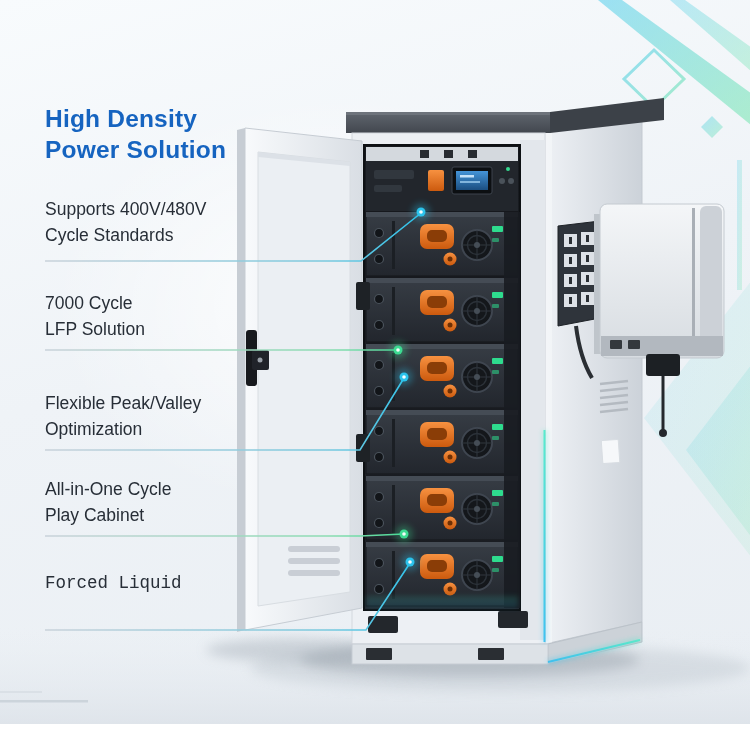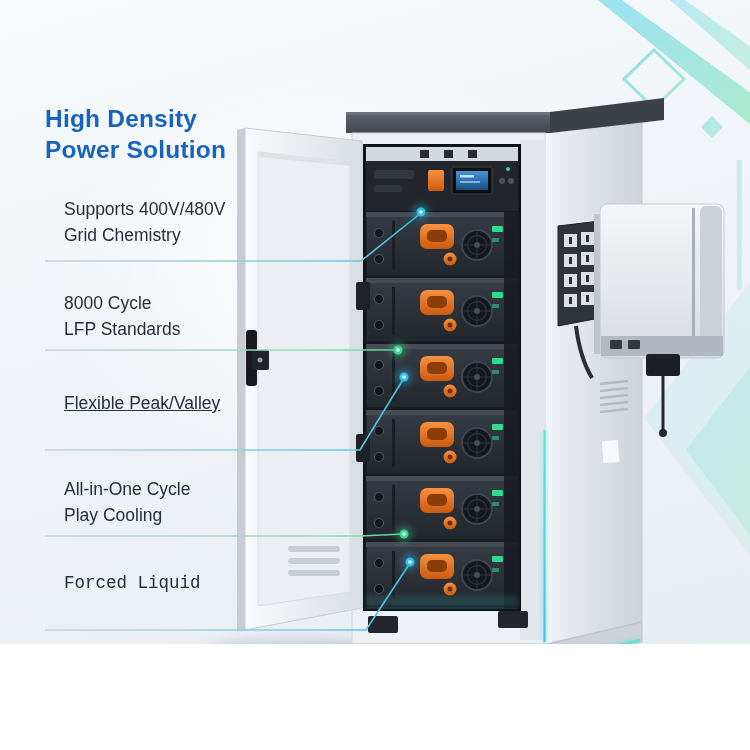--- a/index.html
+++ b/index.html
@@ -6,7 +6,7 @@
   html,body { width:750px; height:750px; }
   body { font-family:"Liberation Sans", sans-serif; background:#ffffff; }
   .stage {
-    position:relative; width:750px; height:644px; overflow:hidden;
+    position:relative; width:750px; height:724px; overflow:hidden;
     background:linear-gradient(165deg,#f8fbfd 0%,#eff3f7 45%,#e9eef3 100%);
   }
   .stage::before {

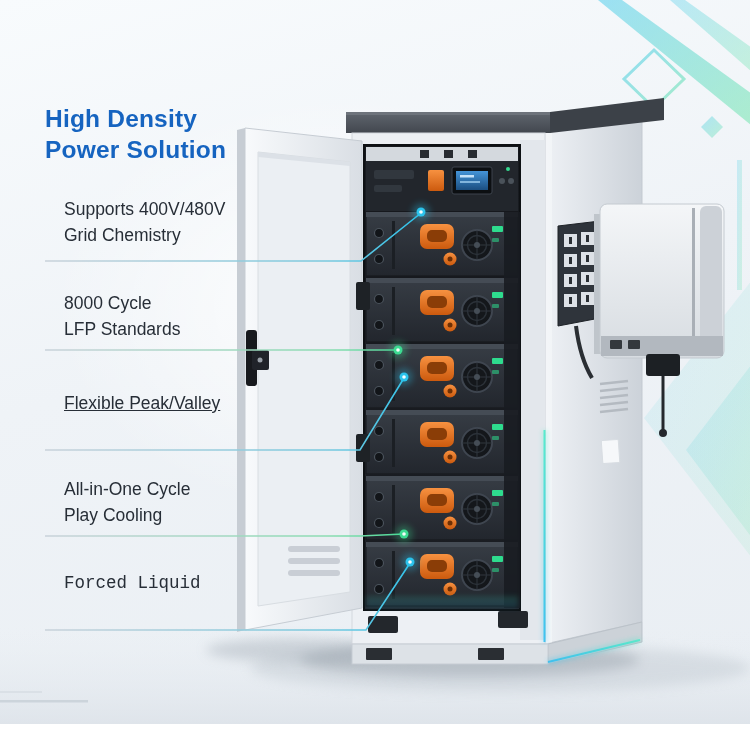--- a/index.html
+++ b/index.html
@@ -21,7 +21,7 @@
   }
   .feature {
     position:absolute; left:45px;
-    font-size:17.5px; line-height:26px; font-weight:500; color:#272e37;margin-left:19px;
+    font-size:17.5px; line-height:26px; font-weight:500; color:#272e37;
   }
   .f1 { top:196px; } .f2 { top:290px; } .f3 { top:390px;text-decoration:underline; }
   .f4 { top:476px; } .f5 { top:570px;font-family:Liberation Mono, monospace; }

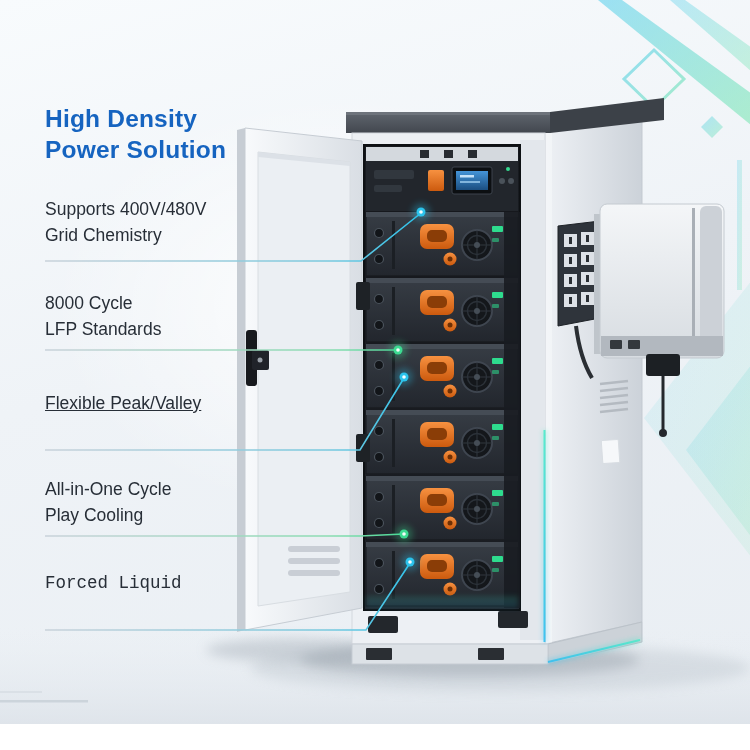--- a/index.html
+++ b/index.html
@@ -315,7 +315,7 @@
 
   <div class="feature f1">
     <div>Supports 400V/480V</div>
-    <div>Grid Chemistry</div>
+    <div>Cycle Standards</div>
   </div>
   <div class="feature f2">
     <div>8000 Cycle</div>

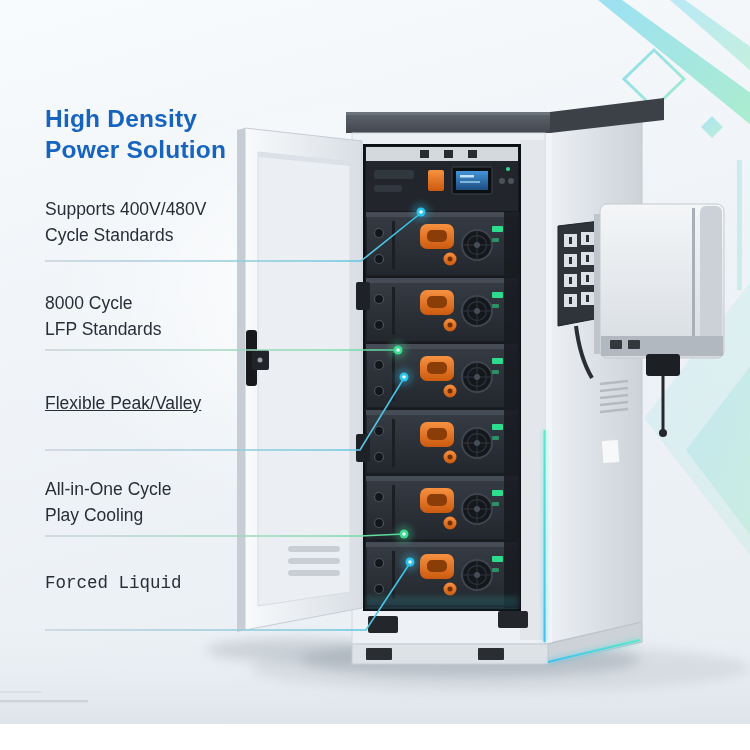--- a/index.html
+++ b/index.html
@@ -318,7 +318,7 @@
     <div>Cycle Standards</div>
   </div>
   <div class="feature f2">
-    <div>8000 Cycle</div>
+    <div>7000 Cycle</div>
     <div>LFP Standards</div>
   </div>
   <div class="feature f3">

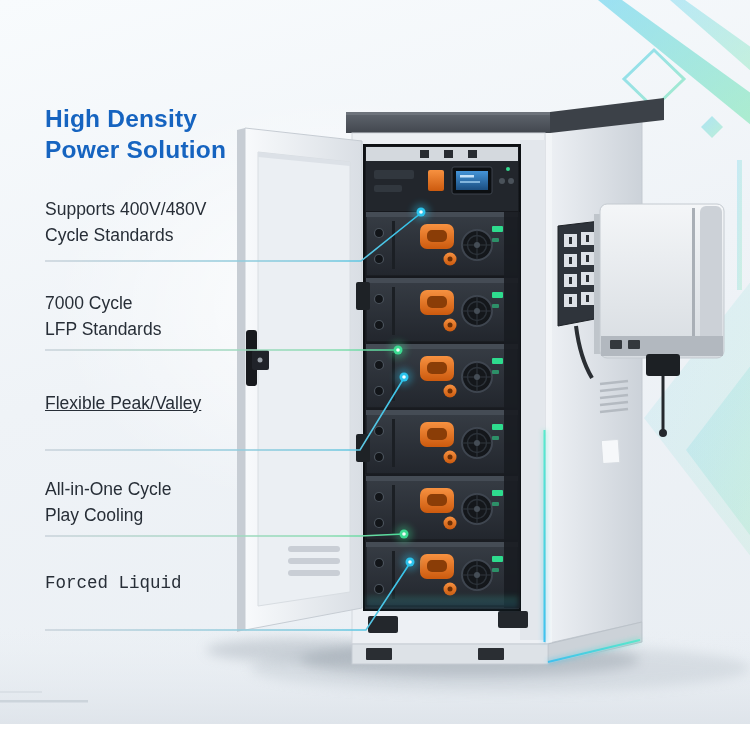--- a/index.html
+++ b/index.html
@@ -319,7 +319,7 @@
   </div>
   <div class="feature f2">
     <div>7000 Cycle</div>
-    <div>LFP Standards</div>
+    <div>LFP Solution</div>
   </div>
   <div class="feature f3">
     <div>Flexible Peak/Valley</div>

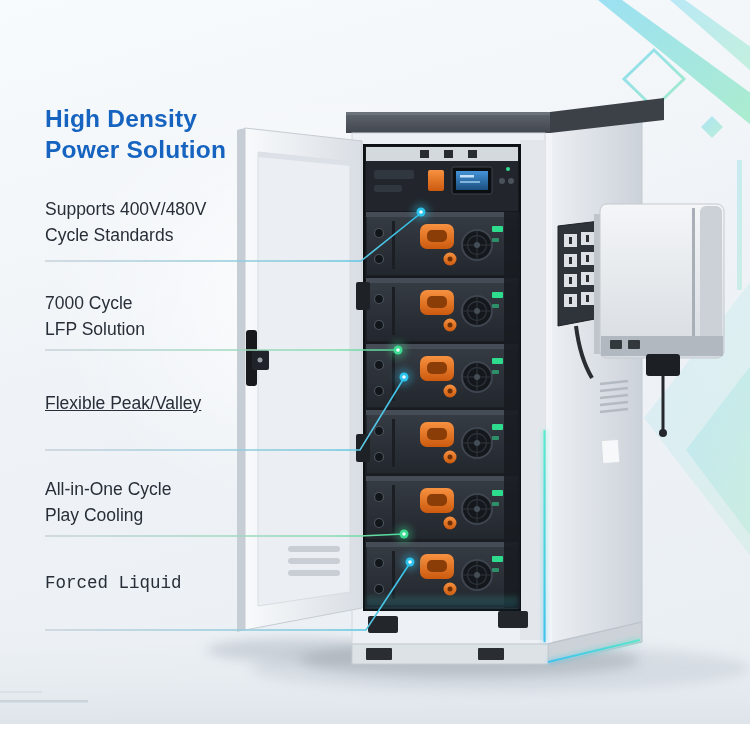--- a/index.html
+++ b/index.html
@@ -23,7 +23,7 @@
     position:absolute; left:45px;
     font-size:17.5px; line-height:26px; font-weight:500; color:#272e37;
   }
-  .f1 { top:196px; } .f2 { top:290px; } .f3 { top:390px;text-decoration:underline; }
+  .f1 { top:196px; } .f2 { top:290px; } .f3 { top:390px; }
   .f4 { top:476px; } .f5 { top:570px;font-family:Liberation Mono, monospace; }
 </style>
 </head>

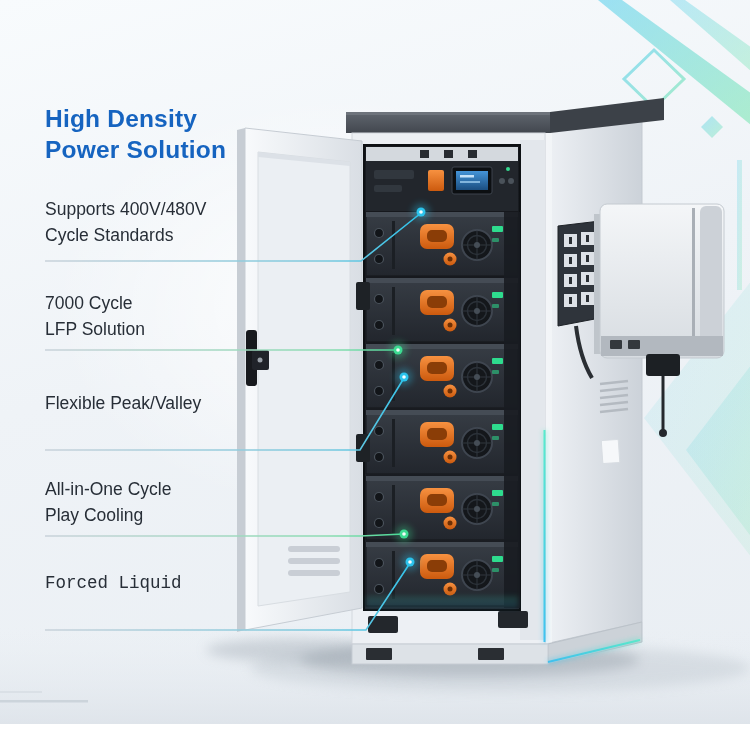--- a/index.html
+++ b/index.html
@@ -323,6 +323,7 @@
   </div>
   <div class="feature f3">
     <div>Flexible Peak/Valley</div>
+    <div>Optimization</div>
   </div>
   <div class="feature f4">
     <div>All-in-One Cycle</div>

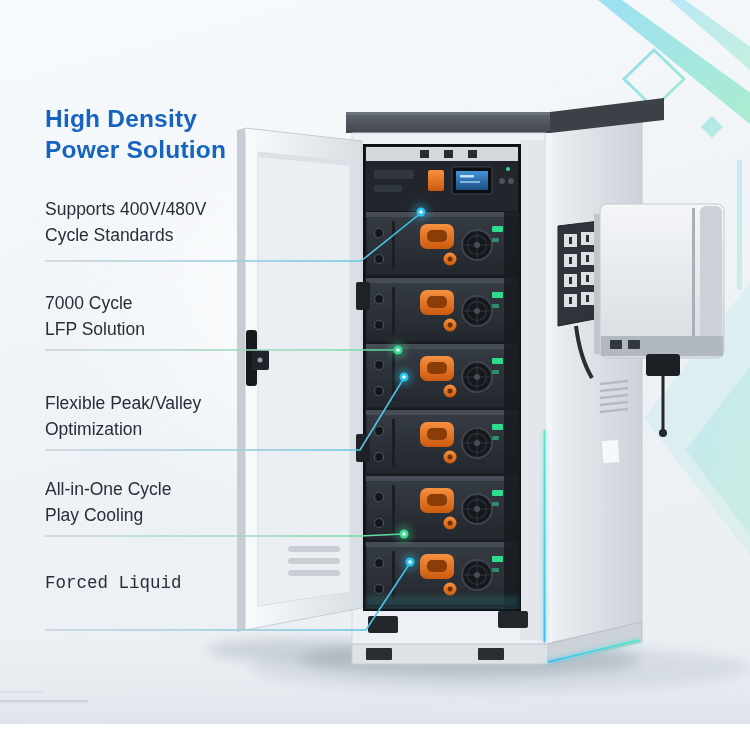--- a/index.html
+++ b/index.html
@@ -327,7 +327,7 @@
   </div>
   <div class="feature f4">
     <div>All-in-One Cycle</div>
-    <div>Play Cooling</div>
+    <div>Play Cabinet</div>
   </div>
   <div class="feature f5">
     <div>Forced Liquid</div>

